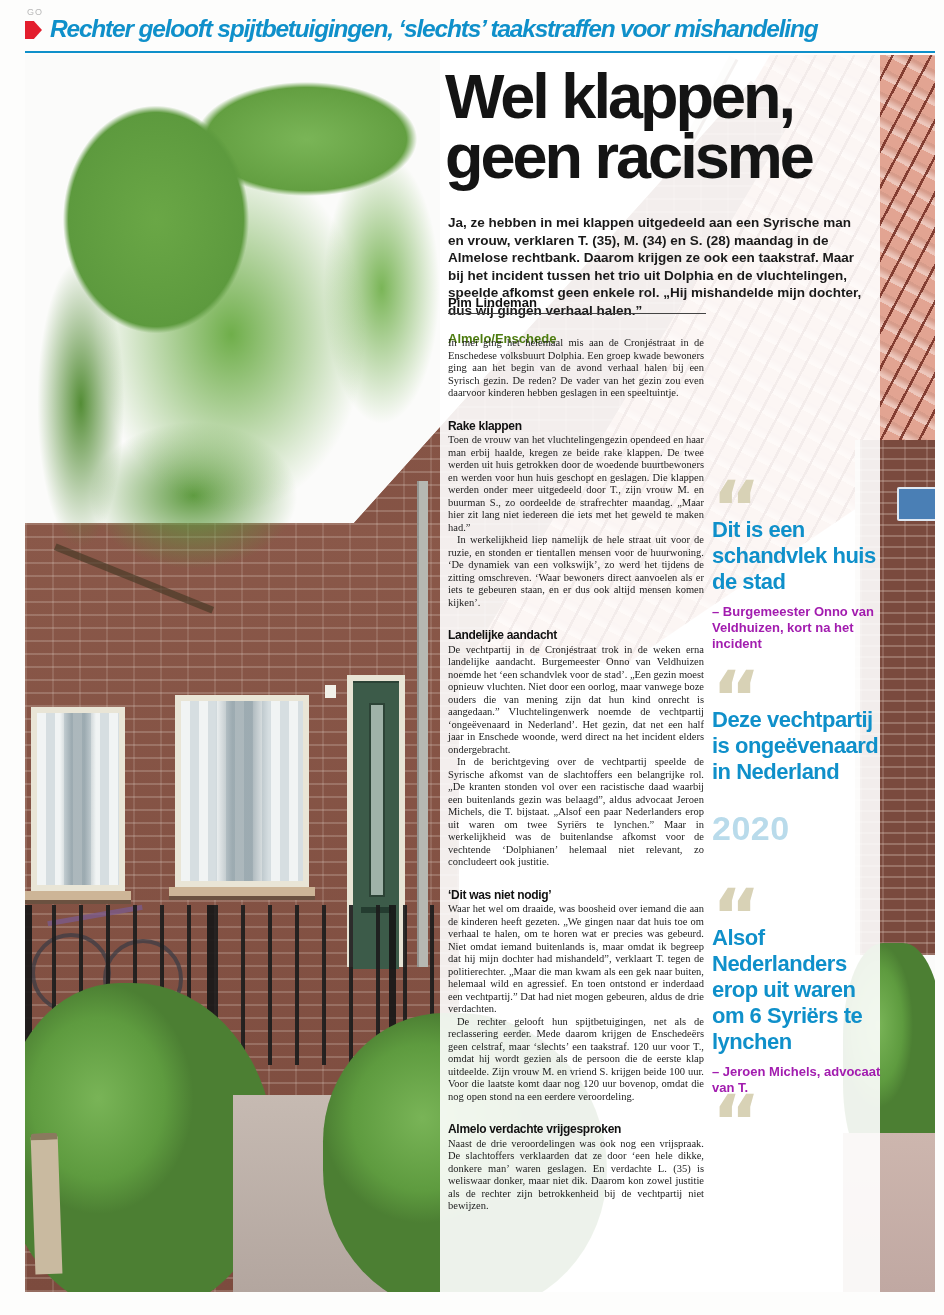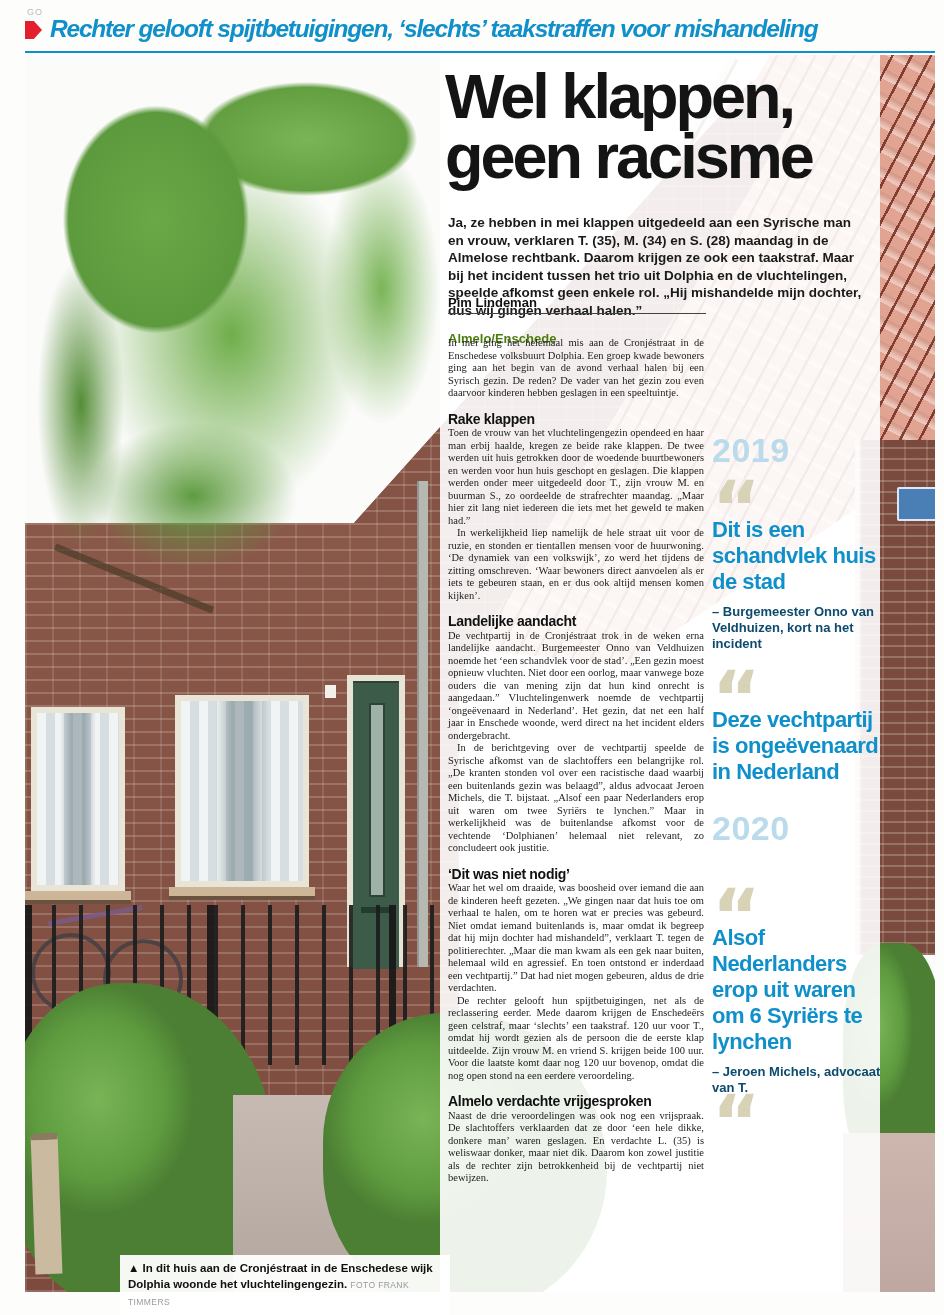--- a/index.html
+++ b/index.html
@@ -91,7 +91,7 @@
      font-size:10.5px;line-height:12.5px;color:#1b1b1b;text-align:justify;}
   .body-col p{margin:0;}
   .body-col p.ind{text-indent:9px;}
-  .body-col h3{margin:13px 0 2px 0;font-family:"Liberation Sans",sans-serif;font-size:14px;
+  .body-col h3{margin:20px 0 2px 0;font-family:"Liberation Sans",sans-serif;font-size:12px;
      letter-spacing:-0.3px;color:#111;}
   
   .sidebar{position:absolute;left:712px;top:55px;width:180px;height:1237px;}

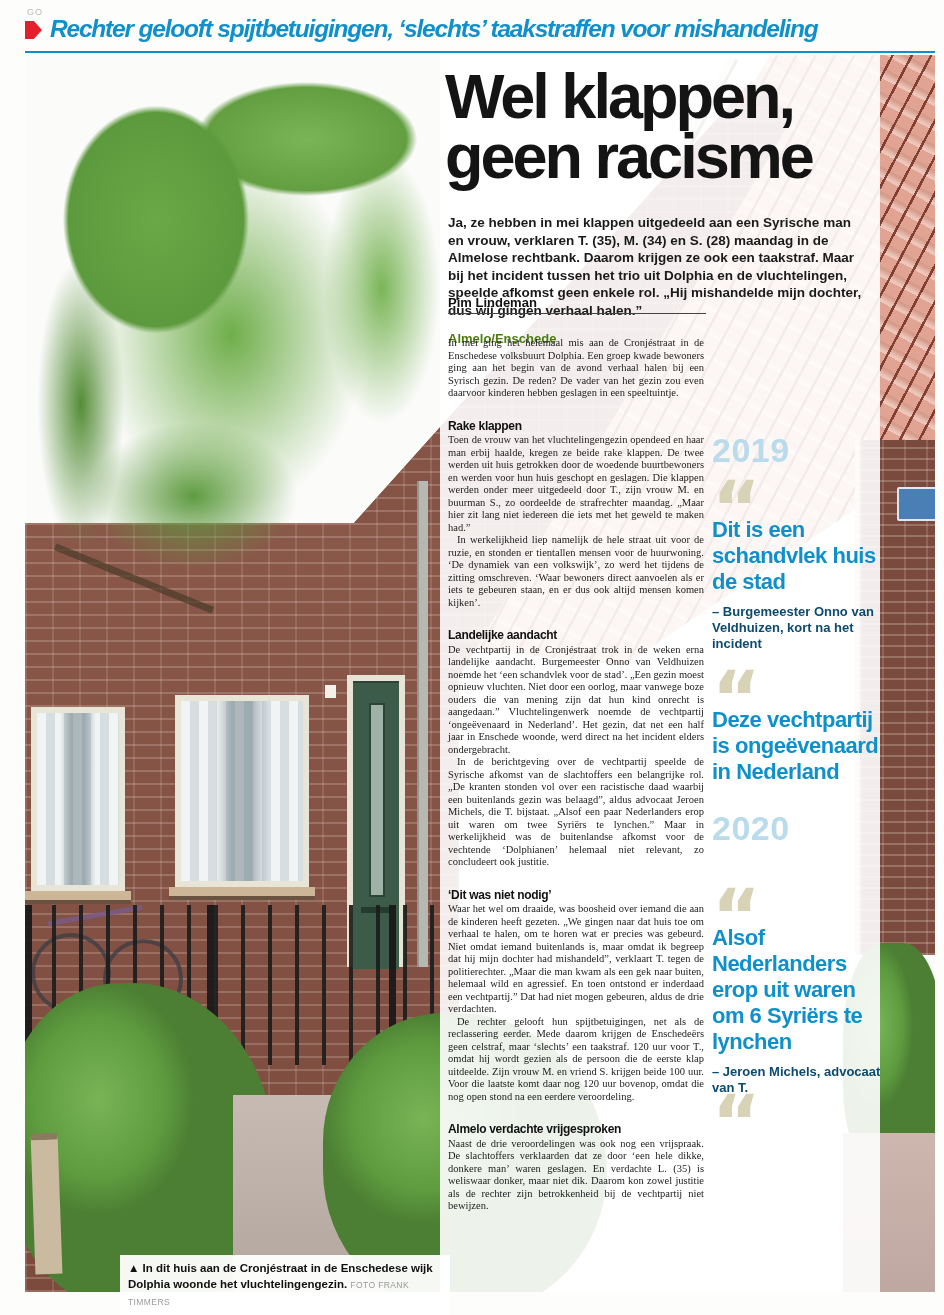--- a/index.html
+++ b/index.html
@@ -181,7 +181,6 @@
   </div>
 
   <aside class="sidebar">
-    <div class="sb year y1">2019</div>
 
     <div class="sb q1">
       <div class="qmark">“</div>

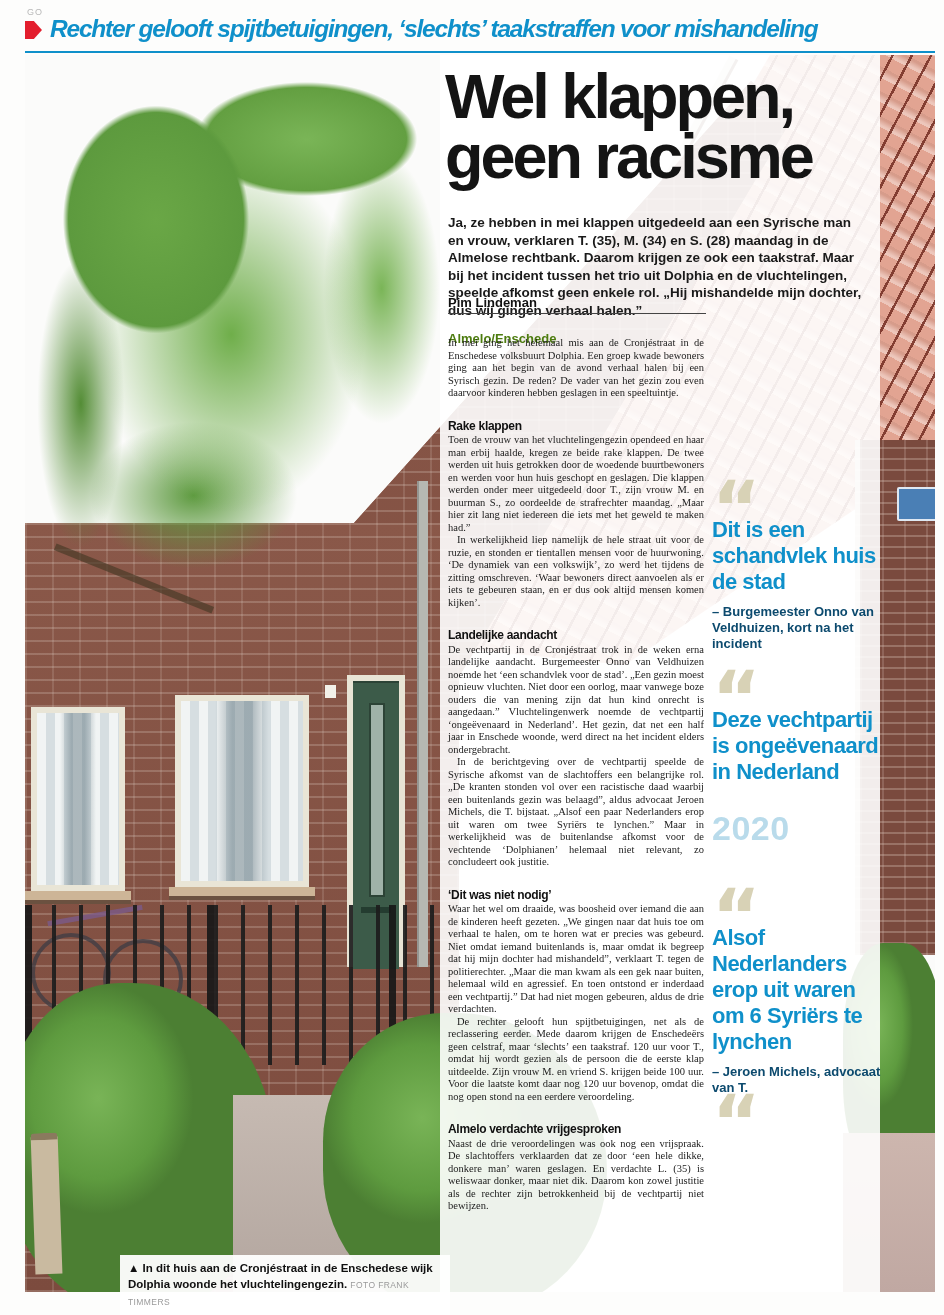--- a/index.html
+++ b/index.html
@@ -103,7 +103,7 @@
      font-family:"DejaVu Sans",sans-serif;}
   .qtext{position:relative;font-size:22px;font-weight:bold;color:#0f90ca;line-height:26px;
      letter-spacing:-0.5px;margin-top:14px;}
-  .qattr{font-size:13px;font-weight:bold;color:#0c4a6e;line-height:16px;margin-top:9px;}
+  .qattr{font-size:13px;font-weight:bold;color:#a21caf;line-height:16px;margin-top:9px;}
   
   .caption{position:absolute;left:120px;top:1255px;width:330px;background:rgba(255,255,255,0.95);
      padding:5px 8px;font-size:11.5px;font-weight:bold;color:#101010;line-height:16px;box-sizing:border-box;}

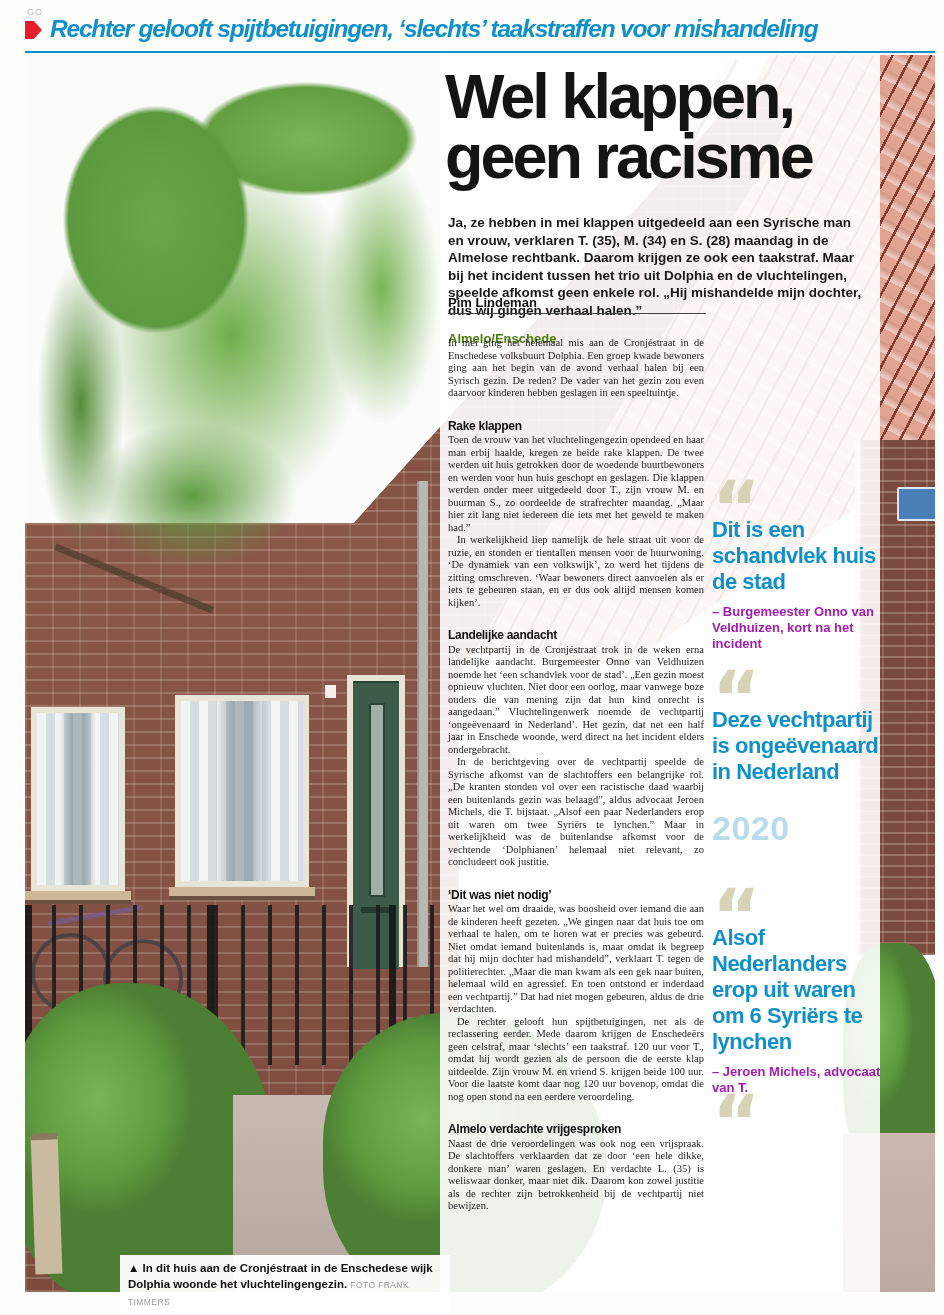--- a/index.html
+++ b/index.html
@@ -206,9 +206,6 @@
     </div>
   </aside>
 
-  <div class="caption"><span>▲ In dit huis aan de Cronjéstraat in de Enschedese wijk Dolphia woonde het vluchtelingengezin.</span>
-    <span class="credit">FOTO FRANK TIMMERS</span>
-  </div>
 
 </div>
 

